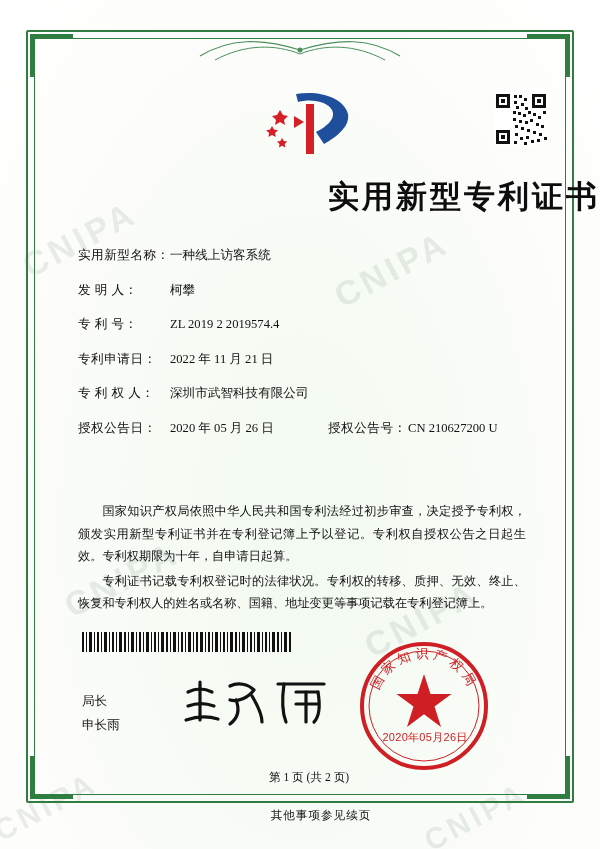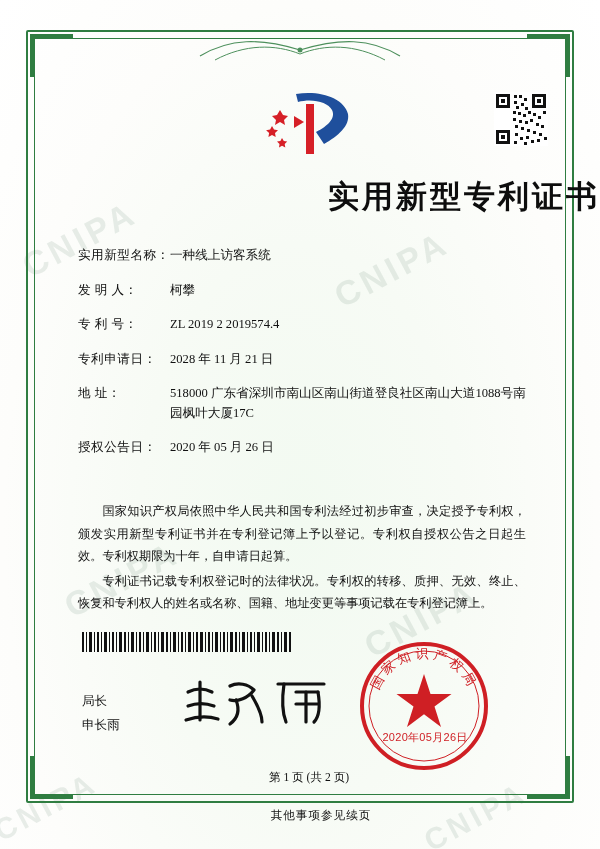--- a/index.html
+++ b/index.html
@@ -210,7 +210,7 @@
     </div>
     <div class="row">
       <div class="lab">专利申请日：</div>
-      <div class="val">2028 年 11 月 21 日</div>
+      <div class="val">2022 年 11 月 21 日</div>
     </div>
     <div class="row">
       <div class="lab">地 址：</div>

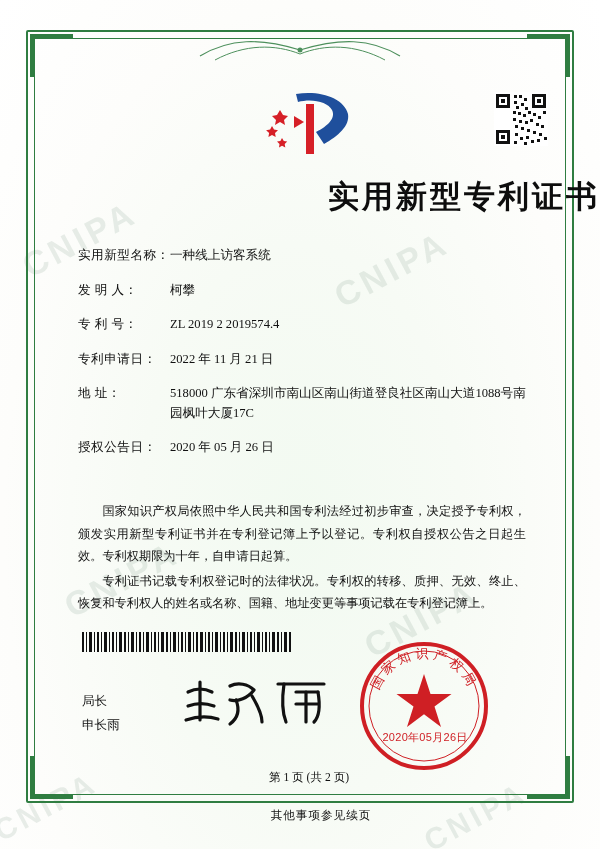--- a/index.html
+++ b/index.html
@@ -211,6 +211,10 @@
     <div class="row">
       <div class="lab">专利申请日：</div>
       <div class="val">2022 年 11 月 21 日</div>
+    </div>
+    <div class="row">
+      <div class="lab">专 利 权 人：</div>
+      <div class="val">深圳市武智科技有限公司</div>
     </div>
     <div class="row">
       <div class="lab">地 址：</div>

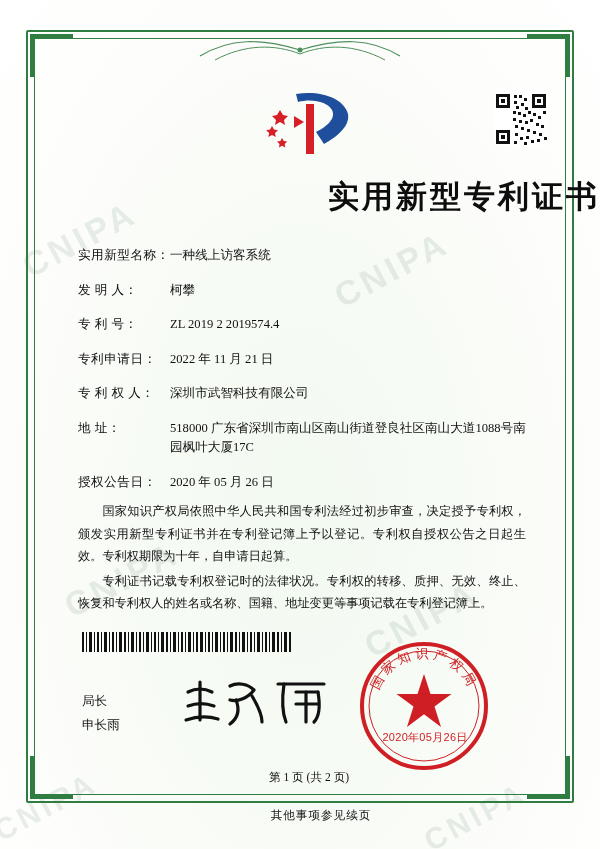--- a/index.html
+++ b/index.html
@@ -215,10 +215,6 @@
     <div class="row">
       <div class="lab">专 利 权 人：</div>
       <div class="val">深圳市武智科技有限公司</div>
-    </div>
-    <div class="row">
-      <div class="lab">地 址：</div>
-      <div class="val">518000  广东省深圳市南山区南山街道登良社区南山大道1088号南园枫叶大厦17C</div>
     </div>
     <div class="row pair">
       <div class="pair-left">

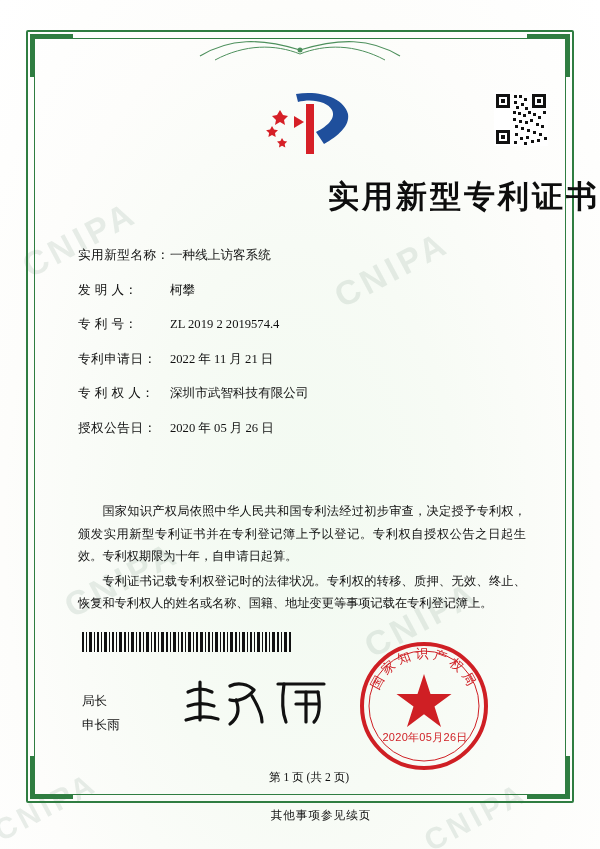--- a/index.html
+++ b/index.html
@@ -220,6 +220,10 @@
       <div class="pair-left">
         <div class="lab">授权公告日：</div>
         <div class="val">2020 年 05 月 26 日</div>
+      </div>
+      <div class="pair-right">
+        <div class="lab">授权公告号：</div>
+        <div class="val">CN 210627200 U</div>
       </div>
     </div>
   </div>

